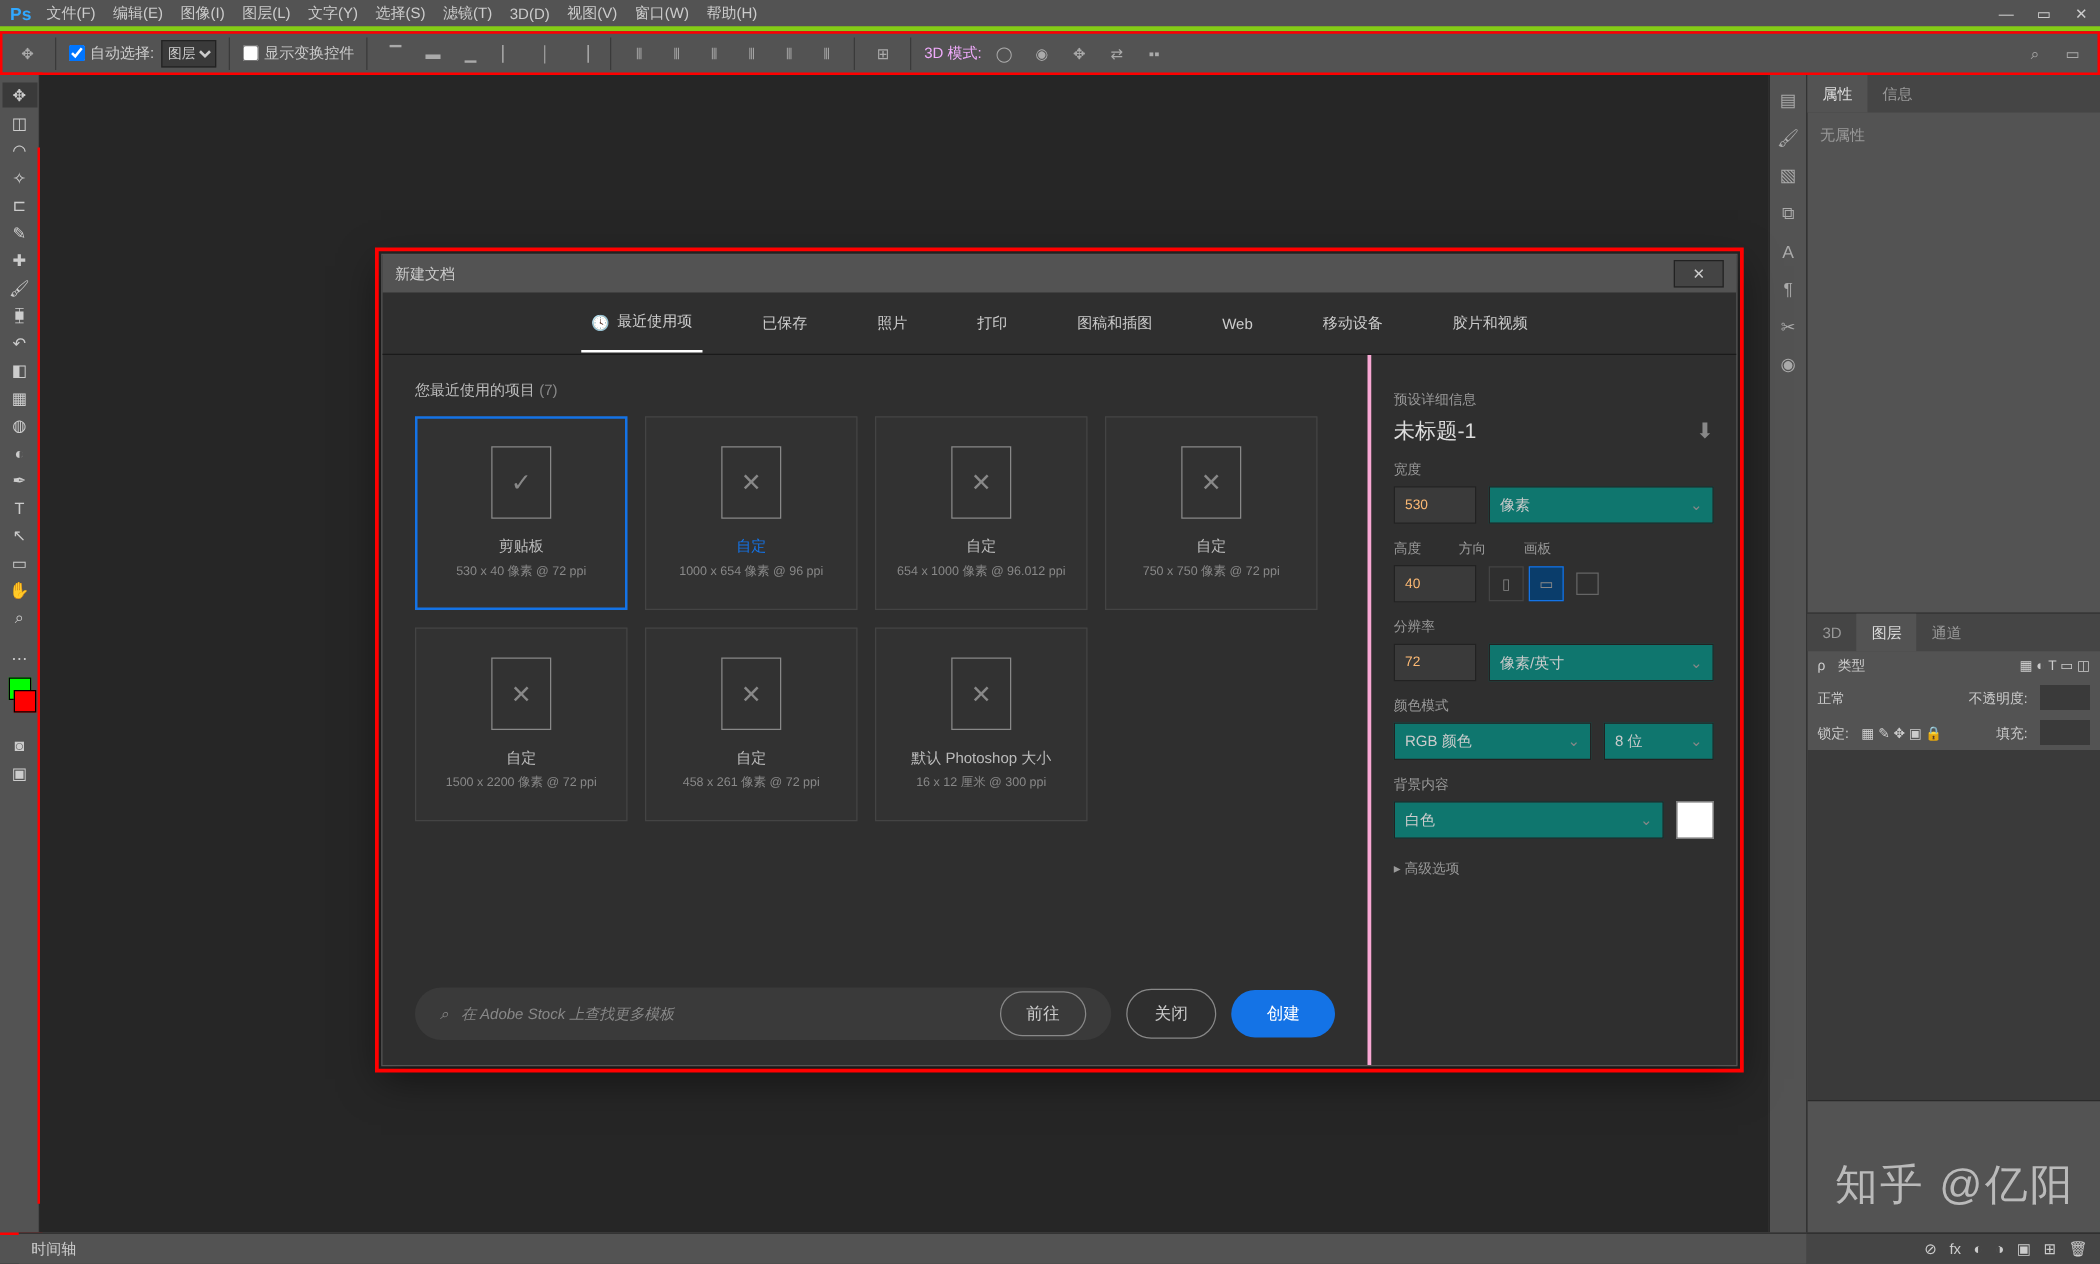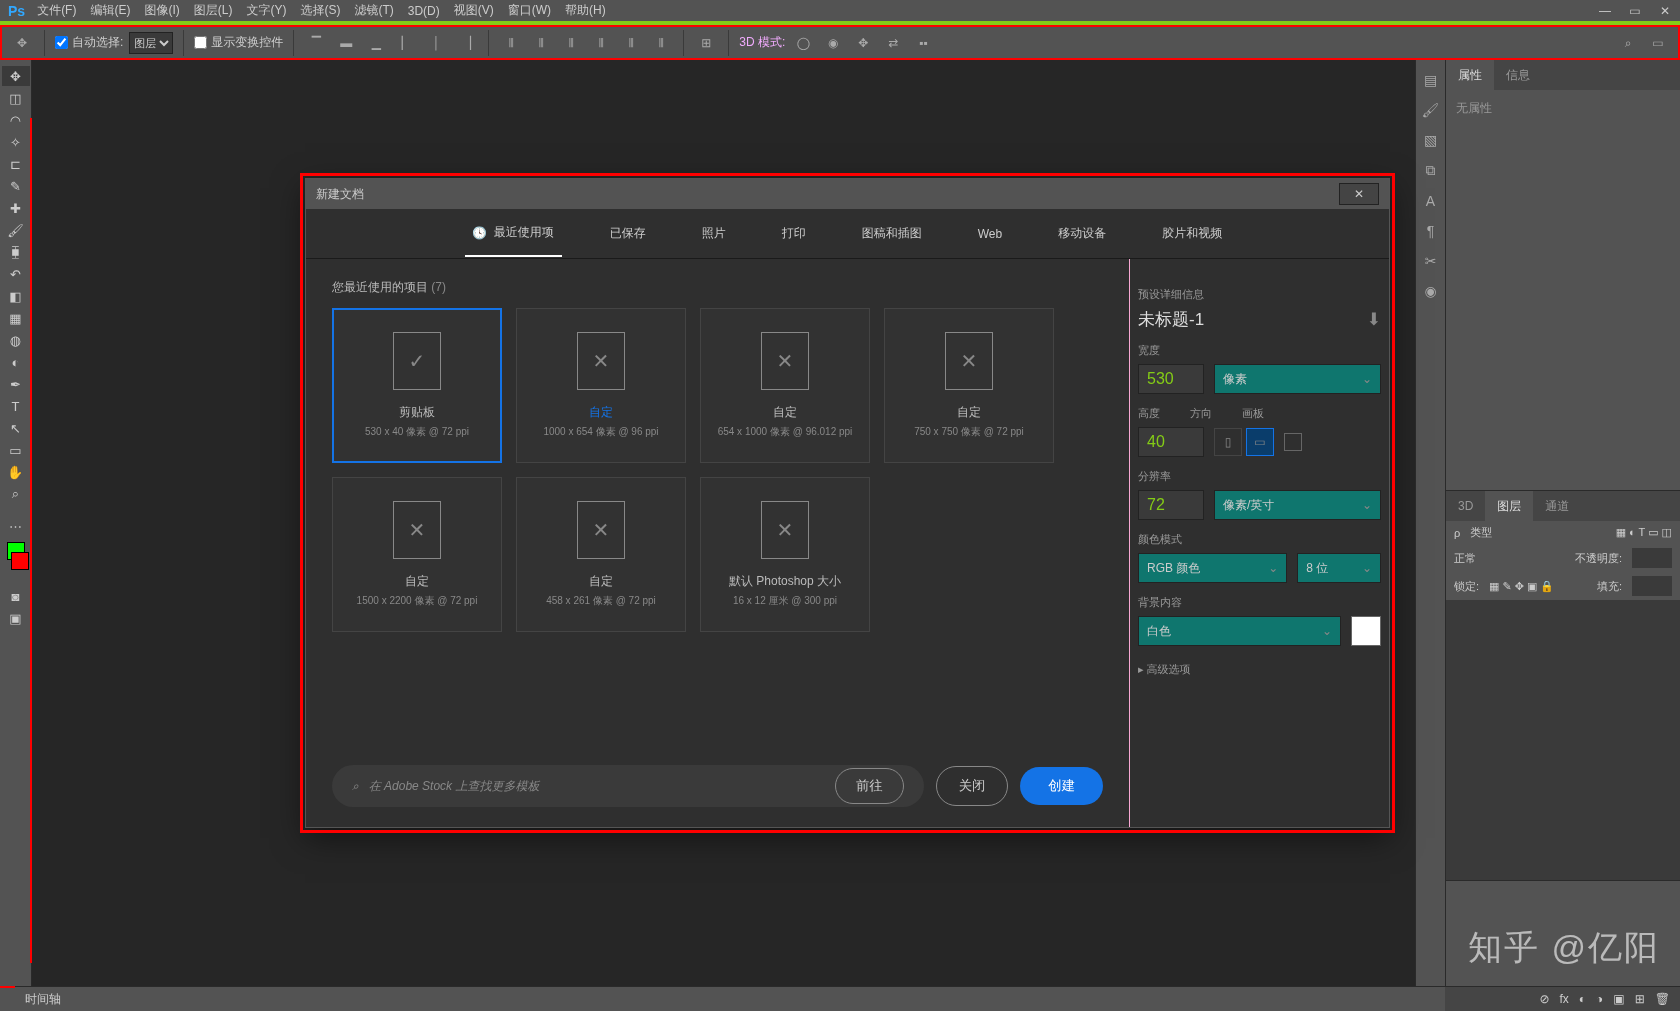--- a/index.html
+++ b/index.html
@@ -54,7 +54,7 @@
 .status2 { position:absolute; bottom:0; right:0; width:235px; height:25px; background:#454545; border-top:1px solid #2a2a2a; display:flex; align-items:center; justify-content:flex-end; gap:10px; padding:0 10px; }
 
 
-.dialog { position:absolute; left:305px; top:178px; width:1085px; height:650px; background:#2f2f2f; border:1px solid #555; box-shadow:0 10px 30px rgba(0,0,0,0.5); outline:3px solid red; outline-offset:2px; }
+.dialog { position:absolute; left:305px; top:203px; width:1085px; height:650px; background:#2f2f2f; border:1px solid #555; box-shadow:0 10px 30px rgba(0,0,0,0.5); outline:3px solid red; outline-offset:2px; }
 .dlg-title { height:30px; background:#535353; display:flex; align-items:center; padding:0 10px; color:#ccc; font-size:12px; }
 .dlg-close { margin-left:auto; width:40px; height:22px; background:#444; color:#ccc; text-align:center; border:1px solid #222; line-height:20px; }
 

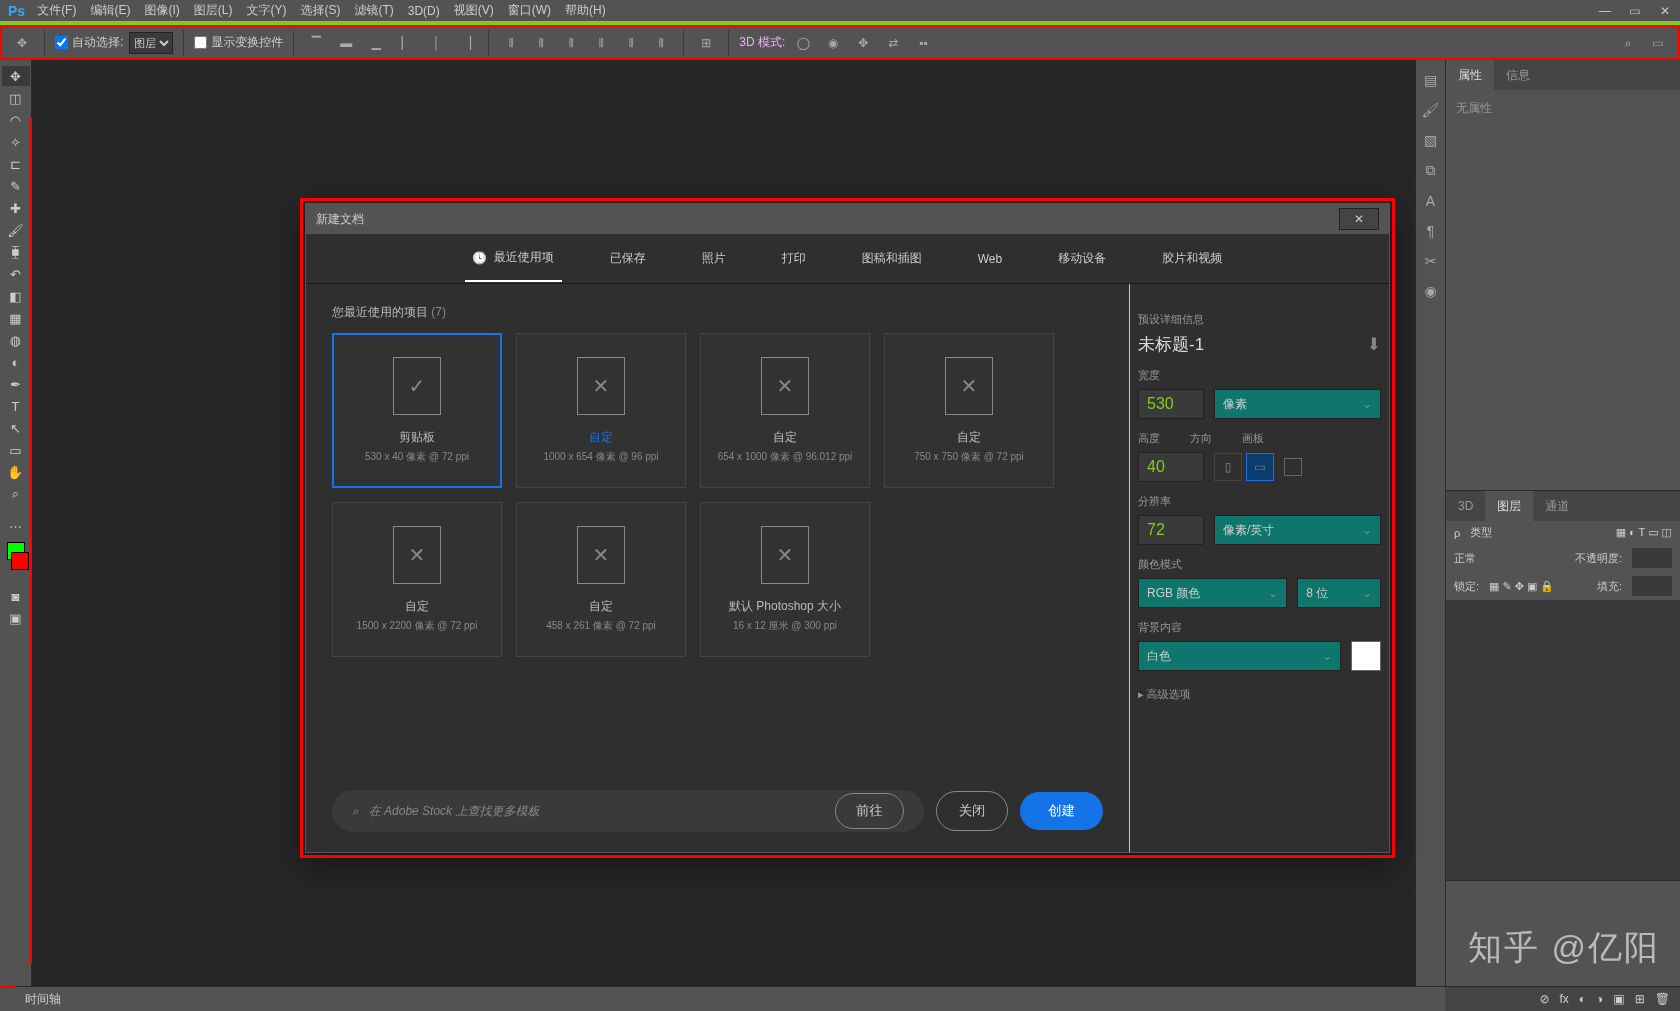--- a/index.html
+++ b/index.html
@@ -80,7 +80,7 @@
 .close-btn { padding:10px 22px; border:1px solid #888; border-radius:20px; color:#ccc; background:transparent; }
 .create-btn { padding:10px 28px; border:none; border-radius:20px; color:#fff; background:#1473e6; }
 
-.details { width:260px; padding:16px 8px; border-left:1px solid #f9a8d4; }
+.details { width:295px; padding:16px 18px; border-left:3px solid #f9a8d4; }
 .details .lbl { font-size:11px; color:#999; margin-bottom:6px; margin-top:12px; display:block; }
 .details .title { font-size:17px; color:#ddd; margin-bottom:6px; display:flex; align-items:center; }
 .details .title .save-ic { margin-left:auto; color:#888; }

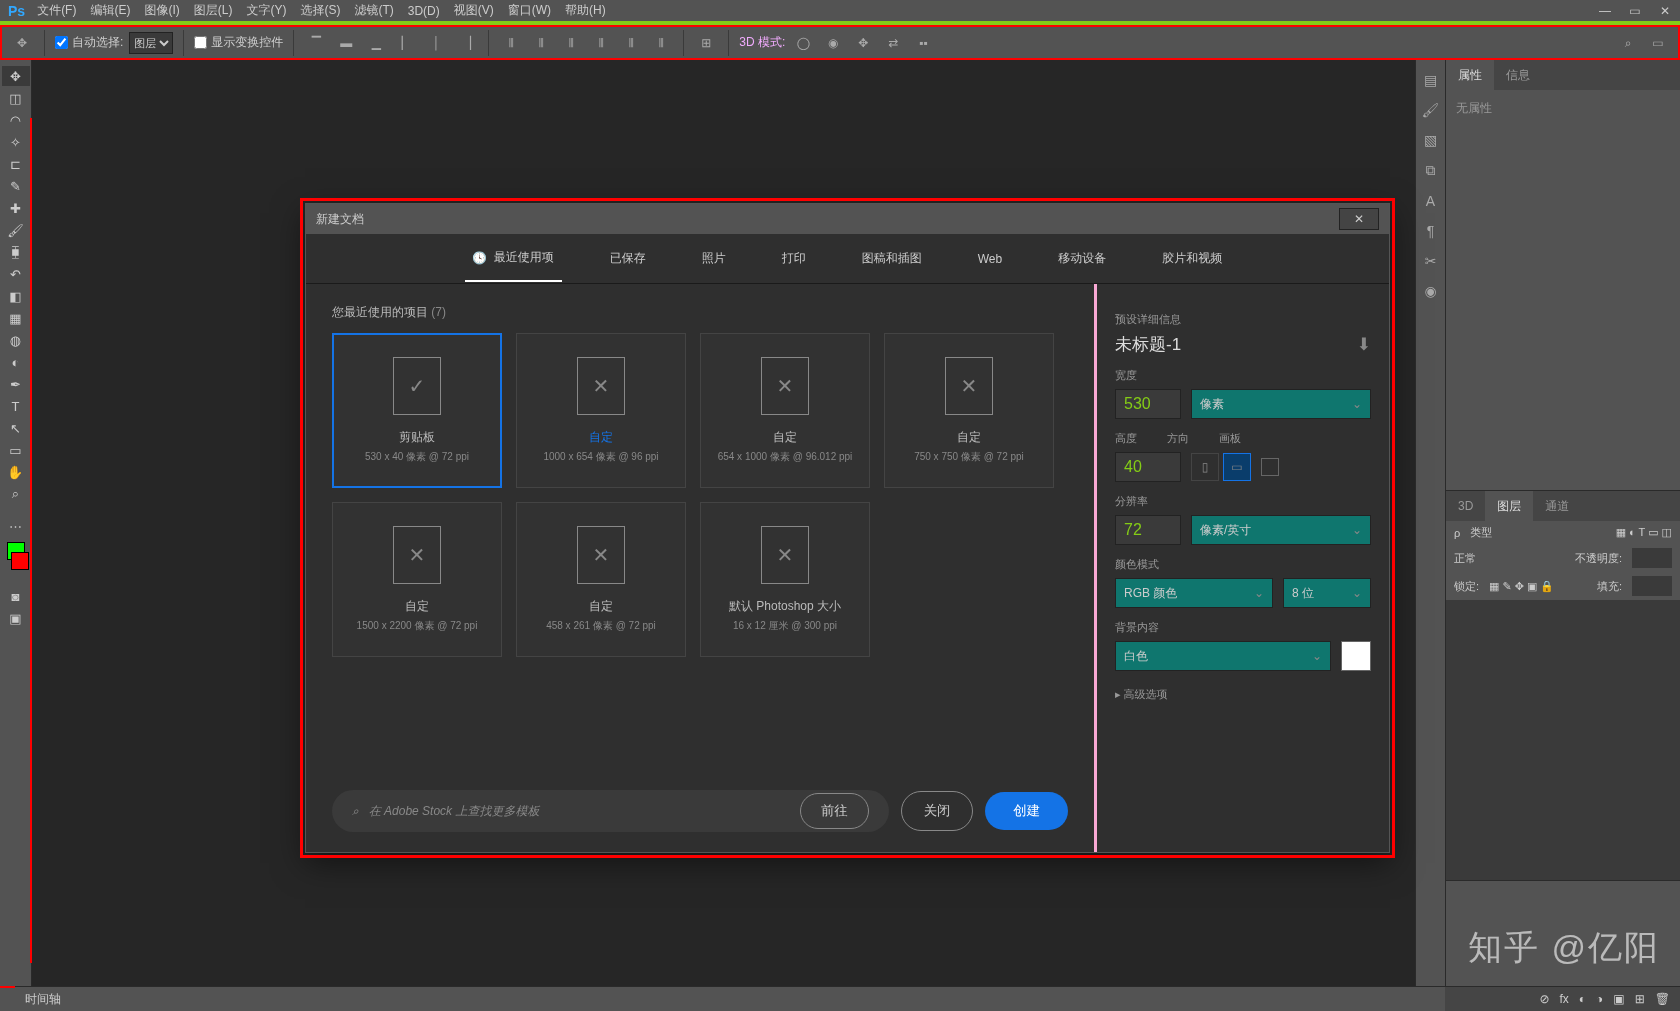--- a/index.html
+++ b/index.html
@@ -85,7 +85,7 @@
 .details .title { font-size:17px; color:#ddd; margin-bottom:6px; display:flex; align-items:center; }
 .details .title .save-ic { margin-left:auto; color:#888; }
 .drow { display:flex; gap:10px; align-items:center; }
-.dinput { background:#3a3a3a; border:1px solid #222; color:#84cc16; height:30px; padding:0 8px; width:66px; font-size:16px; }
+.dinput { background:#3a3a3a; border:1px solid #222; color:#fdba74; height:30px; padding:0 8px; width:66px; font-size:11px; }
 .dsel { background:#0f766e; border:1px solid #222; color:#ccc; height:30px; padding:0 8px; flex:1; font-size:12px; text-align:left; display:flex; align-items:center; justify-content:space-between; }
 .dsel::after { content:"⌄"; color:#888; }
 .orient { display:flex; gap:4px; }

